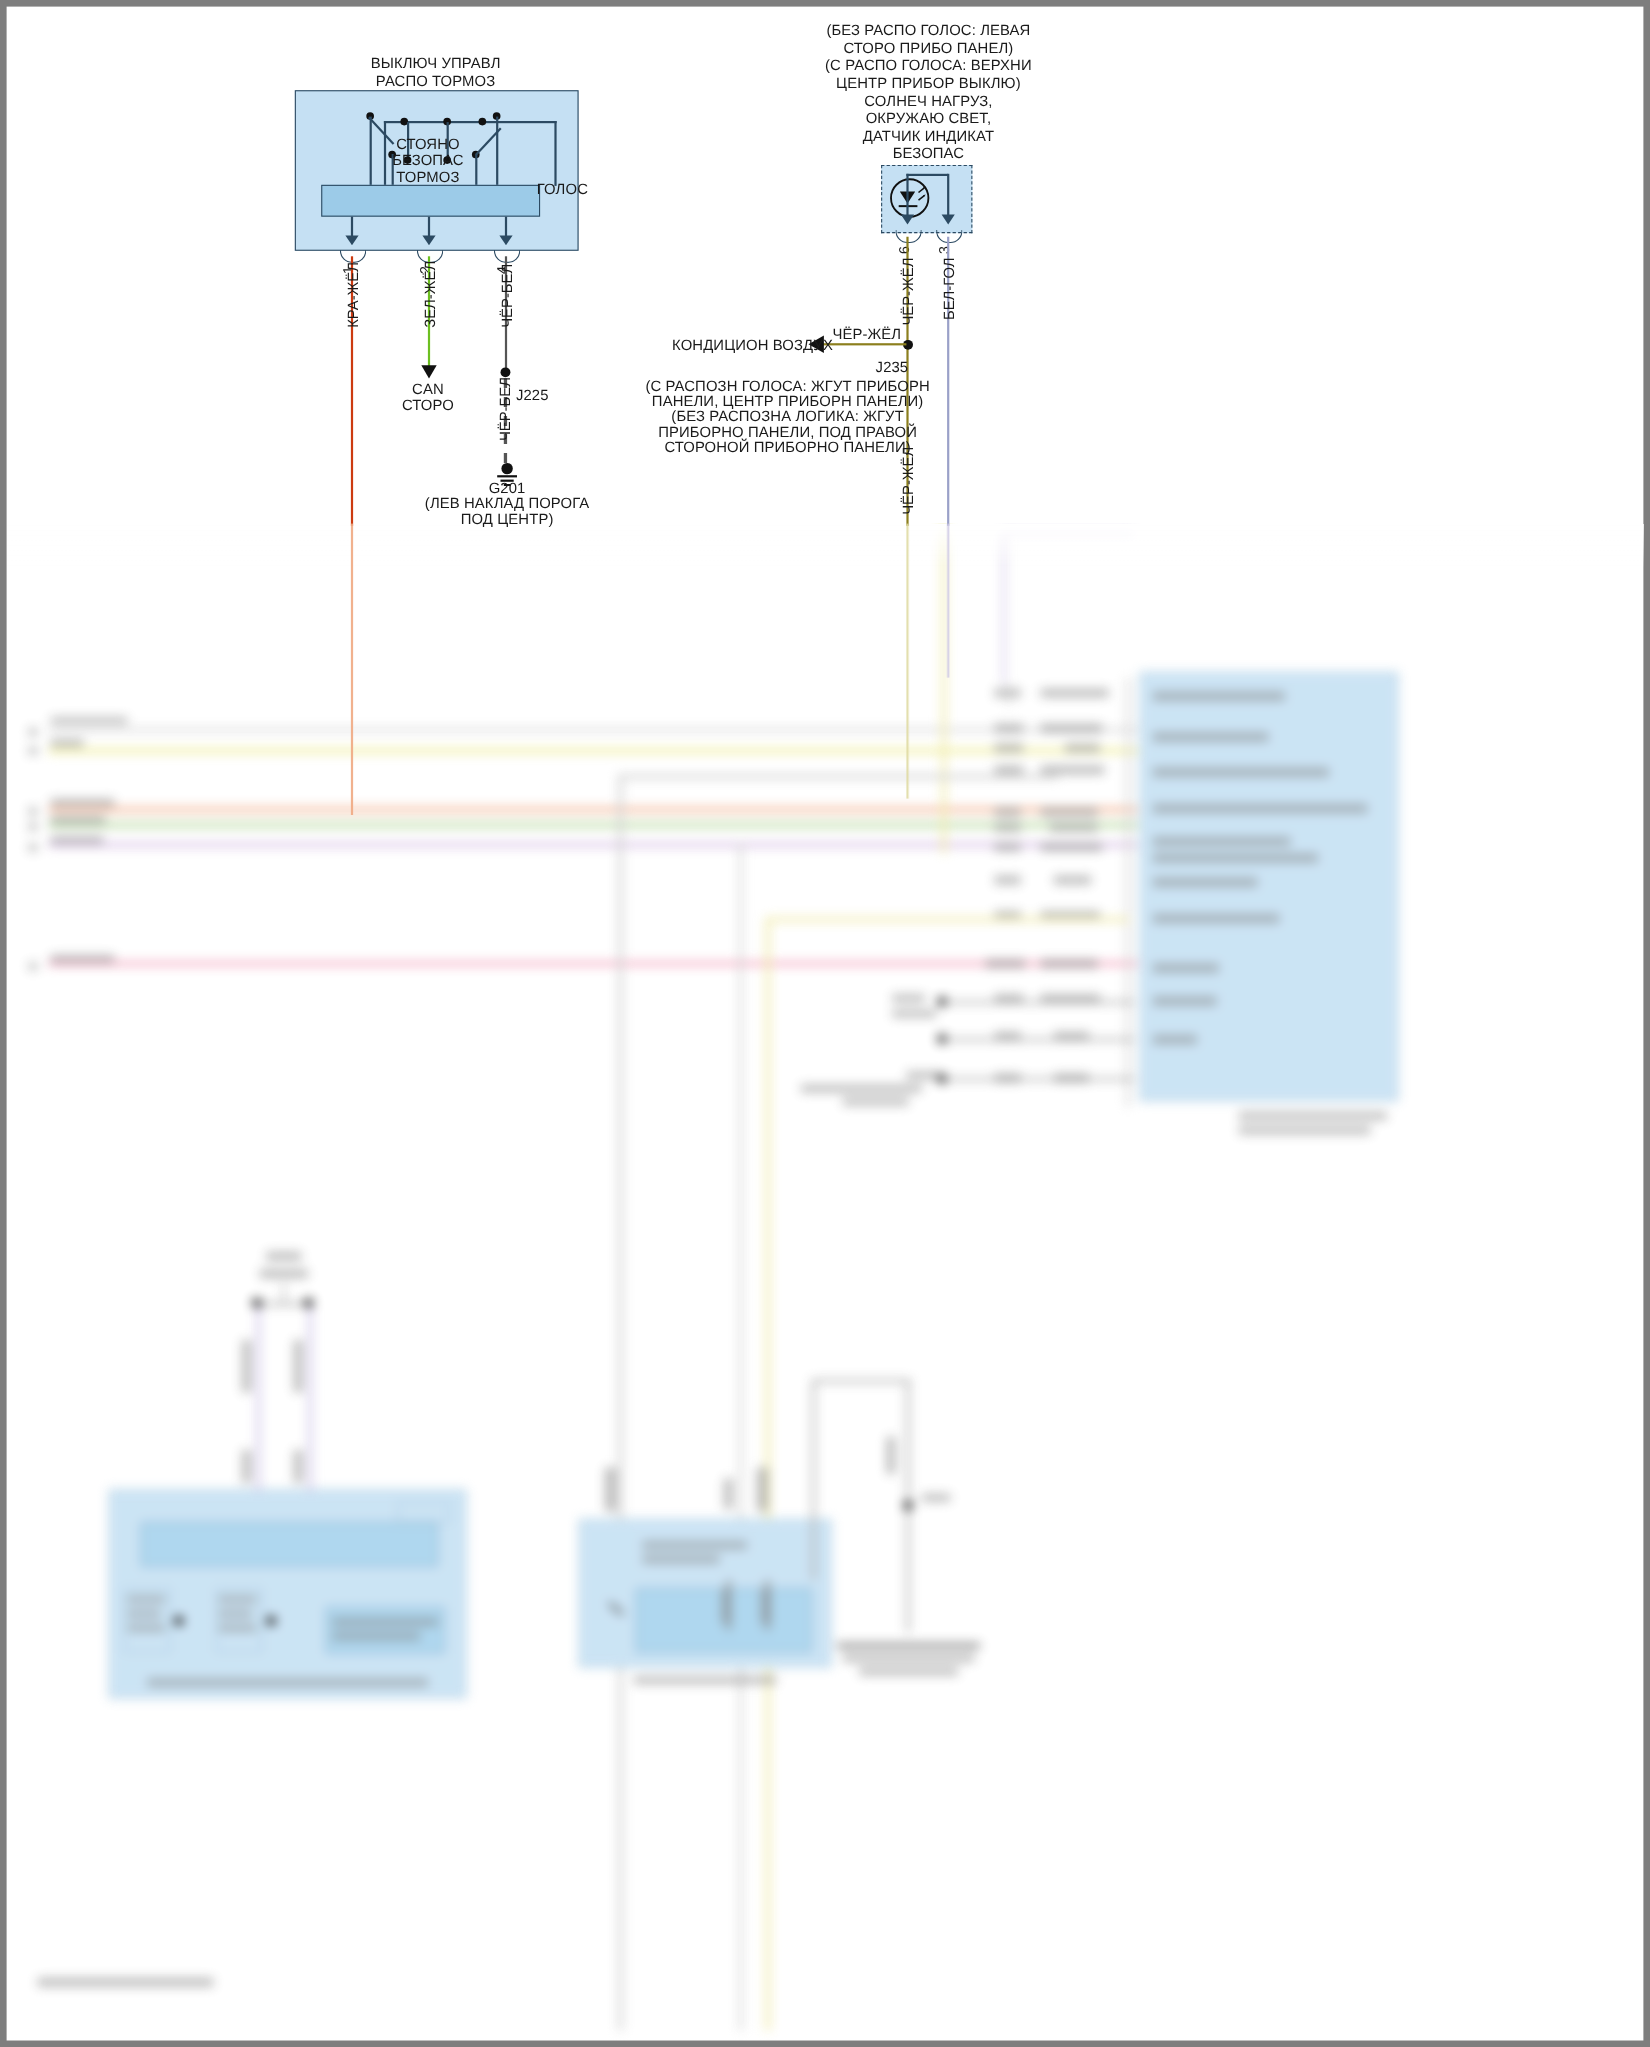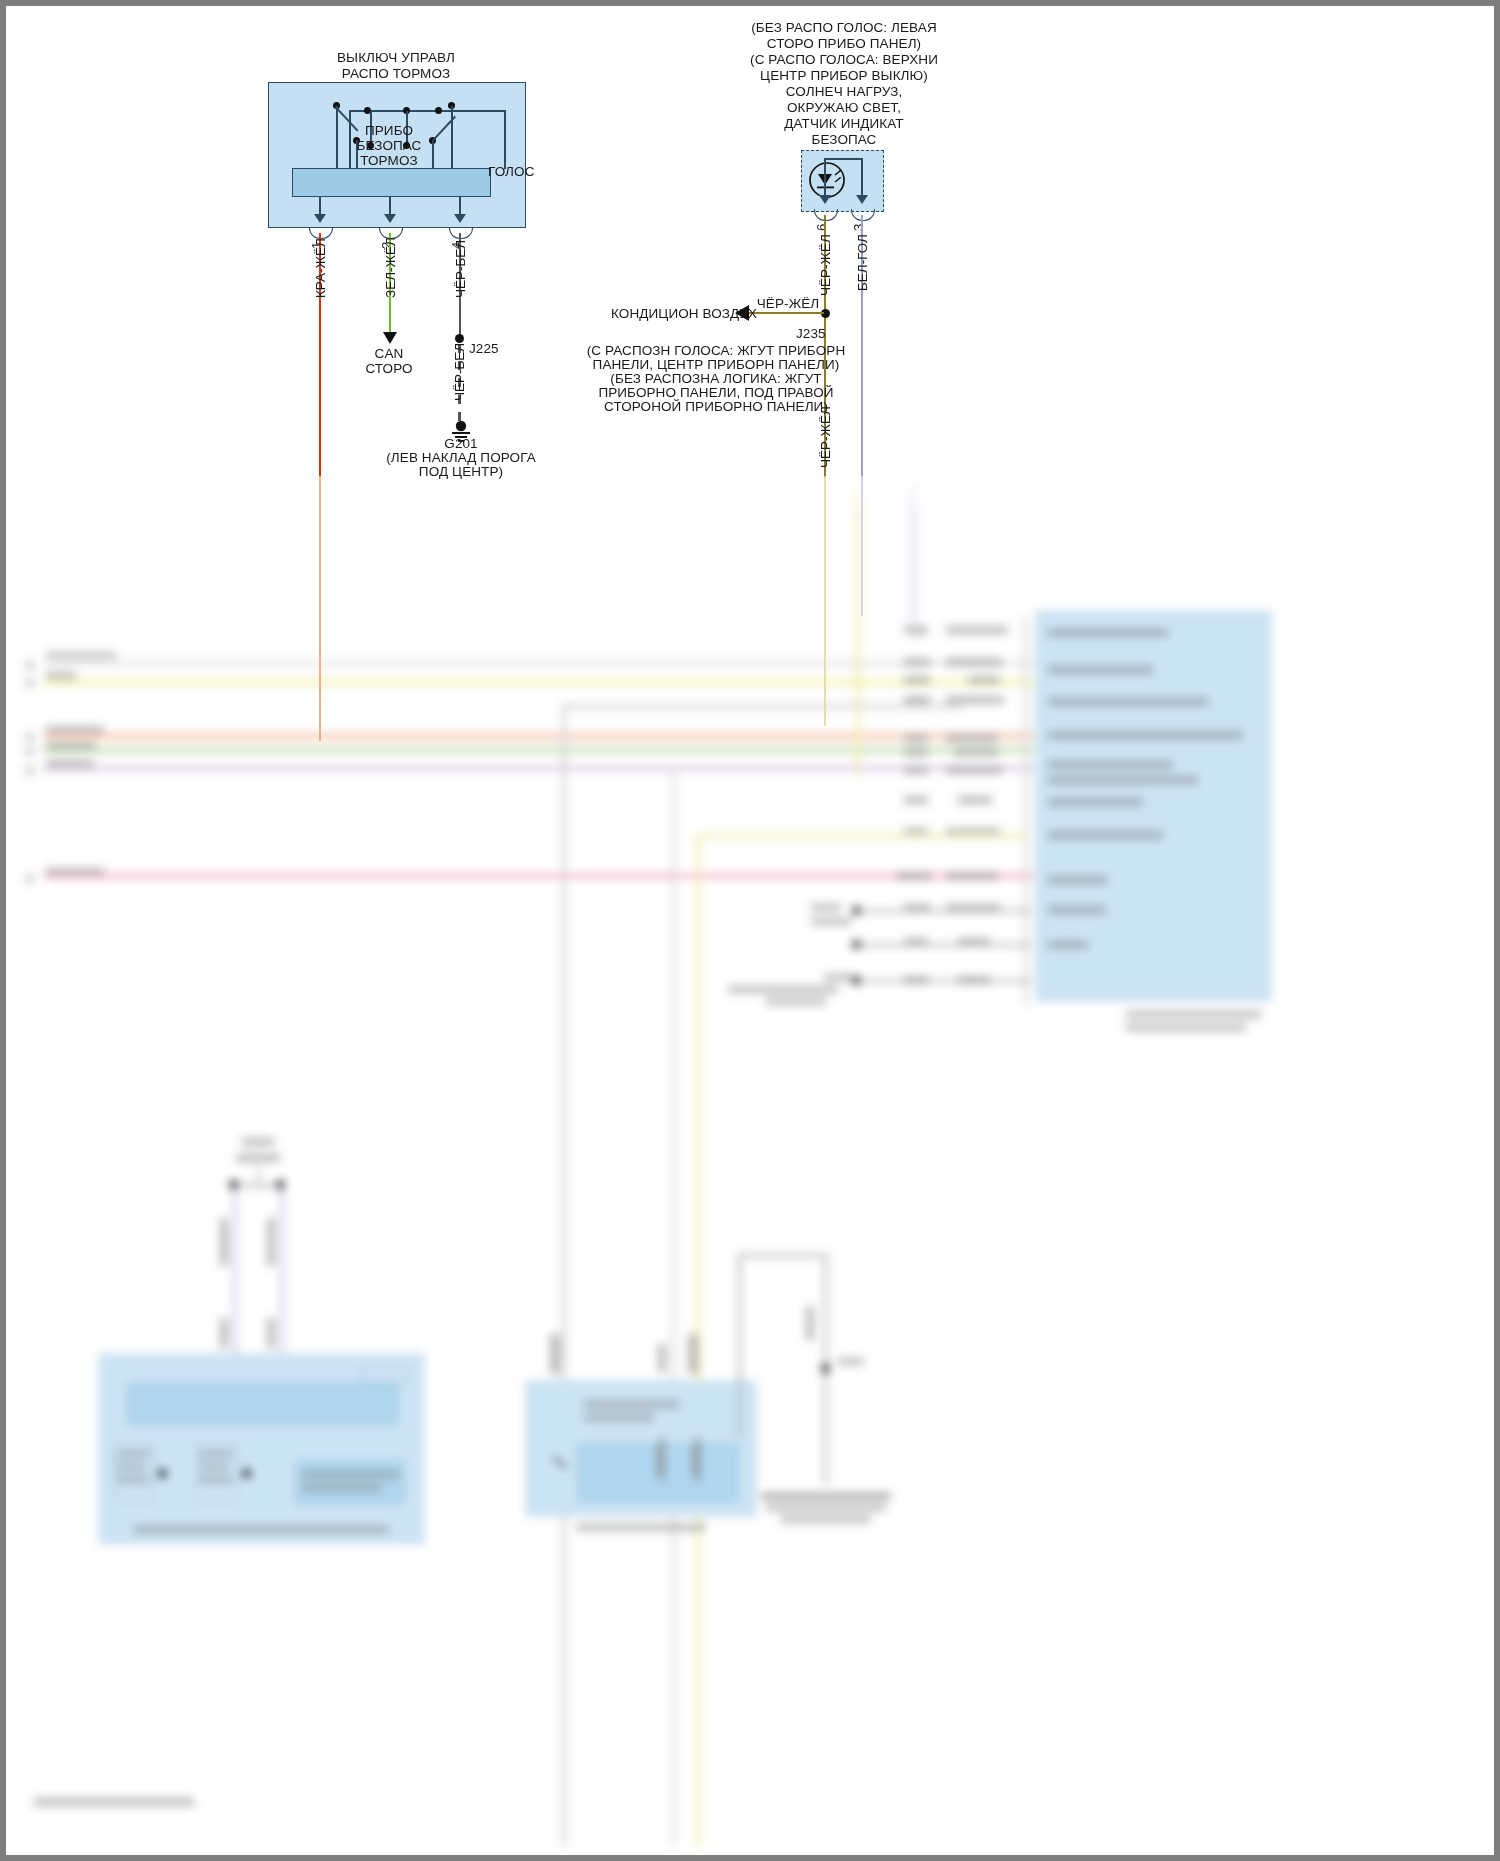--- a/index.html
+++ b/index.html
@@ -231,7 +231,7 @@
   <div class="thin" style="left:426px;top:134px;width:1.6px;height:29px;"></div>
   <div class="thin" style="left:445px;top:100px;width:1.6px;height:63px;"></div>
 
-  <div class="txt c" style="left:383px;top:117px;">ПРИБО</div>
+  <div class="txt c" style="left:383px;top:117px;">СТОЯНО</div>
   <div class="txt c" style="left:383px;top:132px;">БЕЗОПАС</div>
   <div class="txt c" style="left:383px;top:147px;">ТОРМОЗ</div>
 

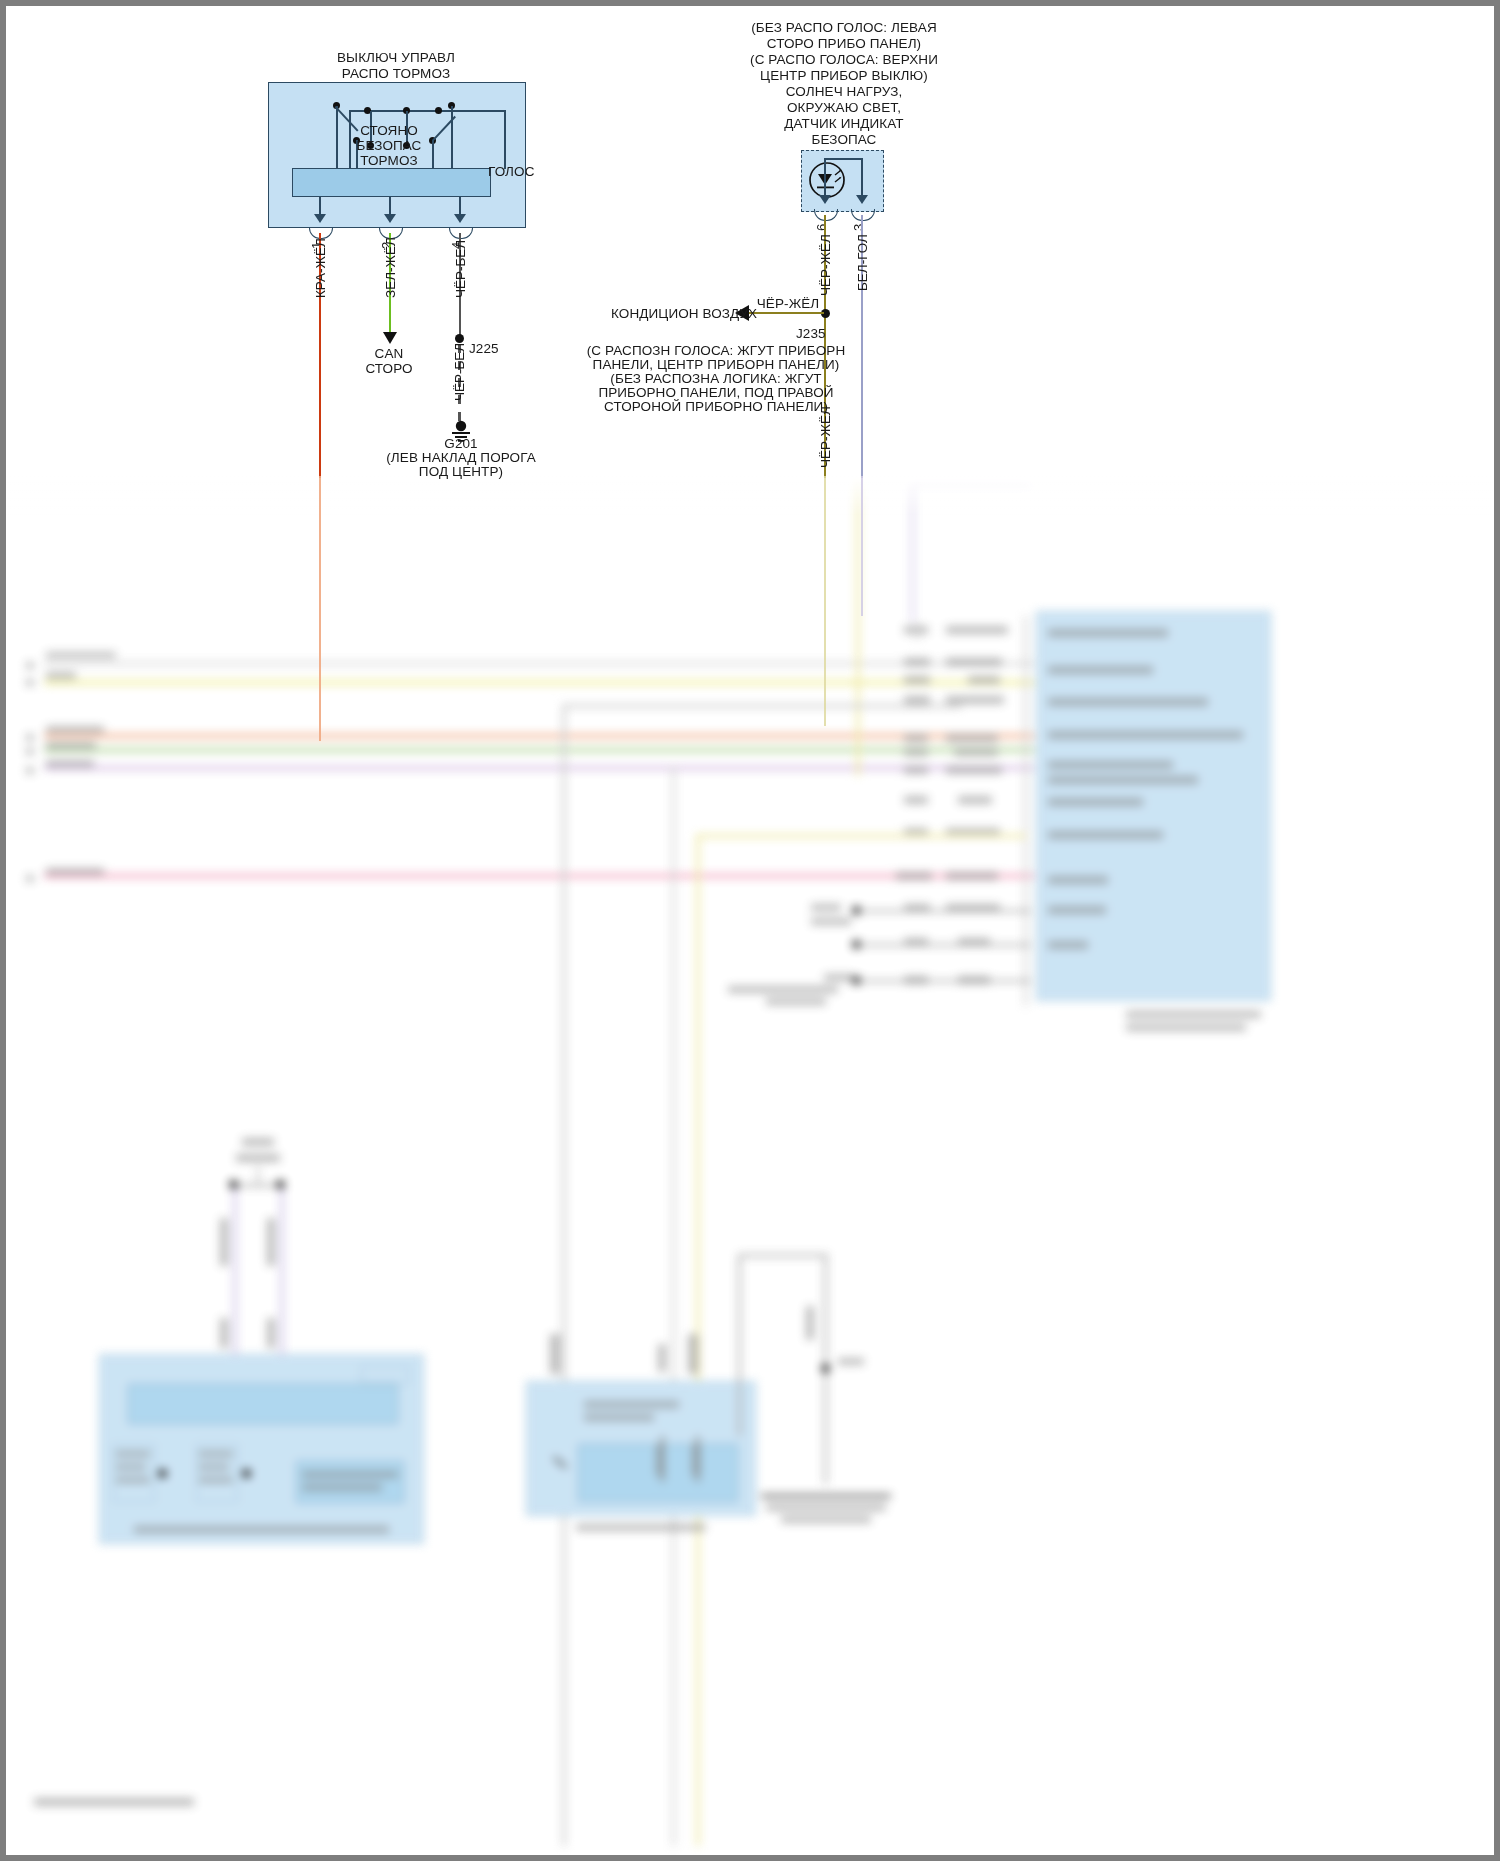--- a/index.html
+++ b/index.html
@@ -265,7 +265,7 @@
   <div class="wv" style="left:453px;top:227px;width:2.2px;height:105px;background:#555;"></div>
   <div class="vlab" style="left:447px;top:292px;">ЧЁР-БЕЛ</div>
   <div class="dot" style="left:449px;top:328px;"></div>
-  <div class="txt" style="left:463px;top:335px;">J225</div>
+  <div class="txt" style="left:463px;top:346px;">J225</div>
   <div class="wv" style="left:452px;top:338px;width:3px;height:78px;
        background:repeating-linear-gradient(to bottom,#555 0 9px,transparent 9px 17px);"></div>
   <div class="vlab" style="left:446px;top:395px;">ЧЁР-БЕЛ</div>

